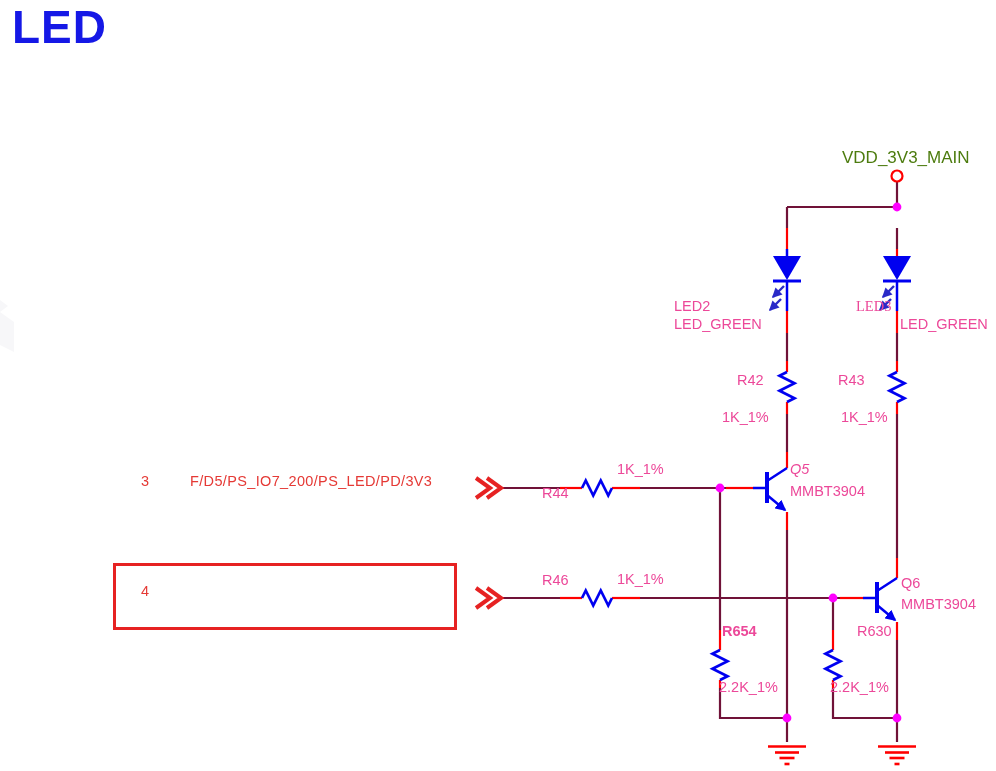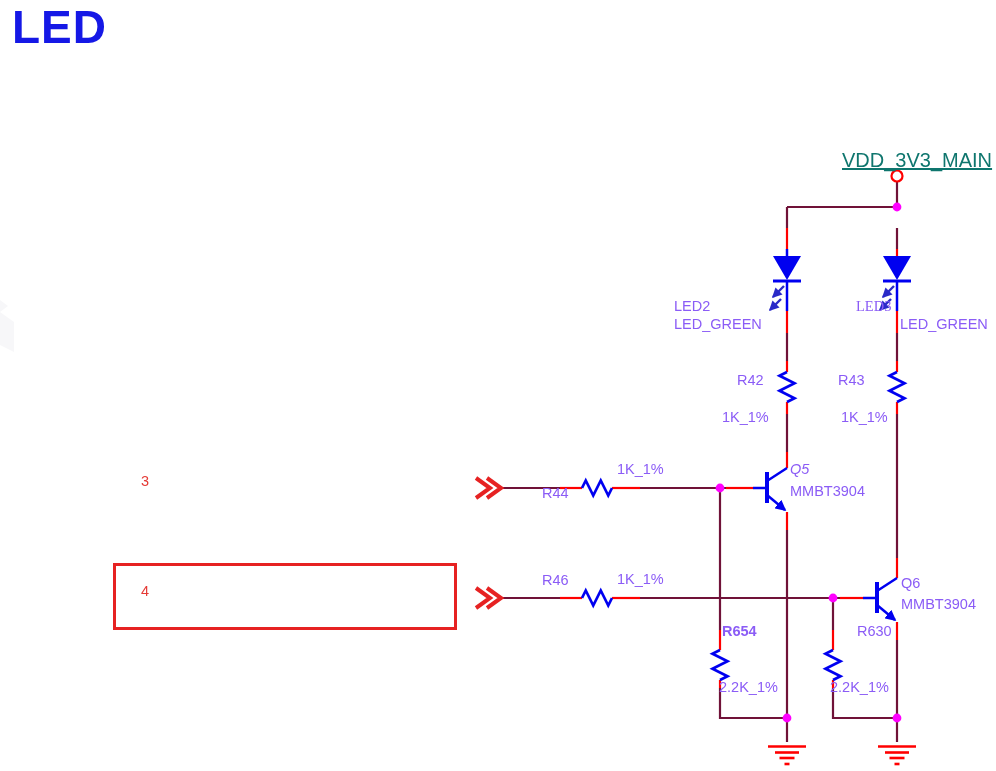--- a/index.html
+++ b/index.html
@@ -16,7 +16,7 @@
     font-size:46px;font-weight:bold;color:#1518e6;letter-spacing:1px;
   }
   .lbl{font-size:14.5px;color:#8b5cf6;}
-  .blk{font-size:20px;color:#0f766e;text-decoration:underline;}
+  .blk{font-size:17px;color:#4d7c0f;}
   .net{font-size:14.5px;color:#e53935;letter-spacing:0.35px;}
   .pin-num{font-size:14.5px;color:#e53935;}
   .hl-box{

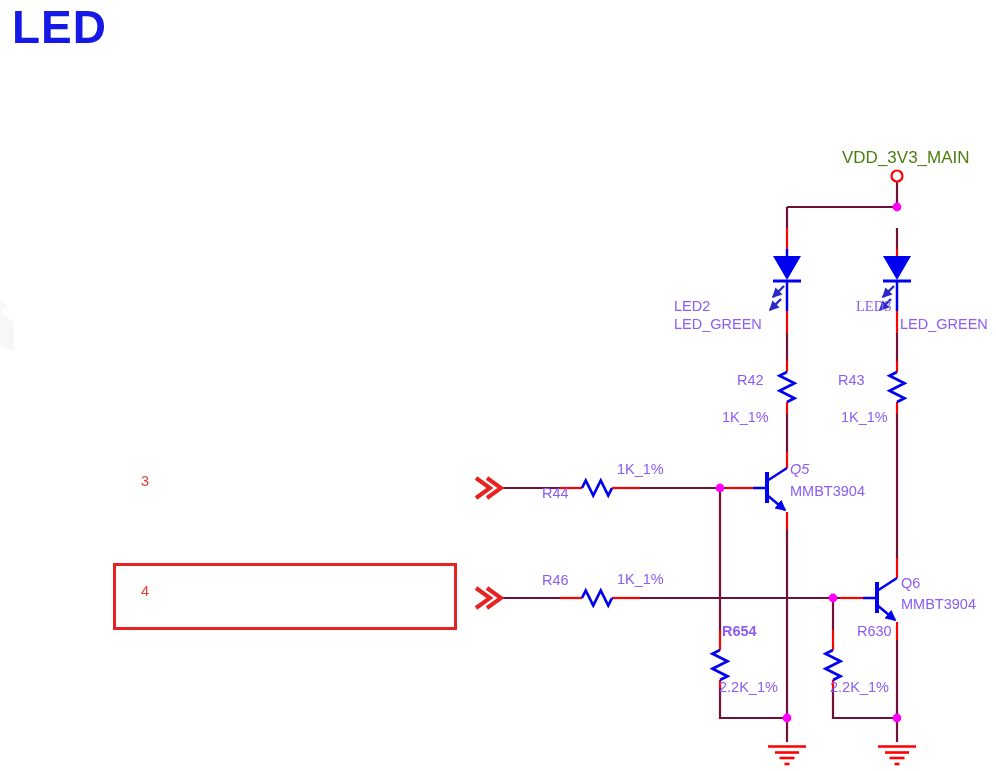--- a/index.html
+++ b/index.html
@@ -15,7 +15,7 @@
   .page-title{
     font-size:46px;font-weight:bold;color:#1518e6;letter-spacing:1px;
   }
-  .lbl{font-size:14.5px;color:#8b5cf6;}
+  .lbl{font-size:14.5px;color:#ec4899;}
   .blk{font-size:17px;color:#4d7c0f;}
   .net{font-size:14.5px;color:#e53935;letter-spacing:0.35px;}
   .pin-num{font-size:14.5px;color:#e53935;}

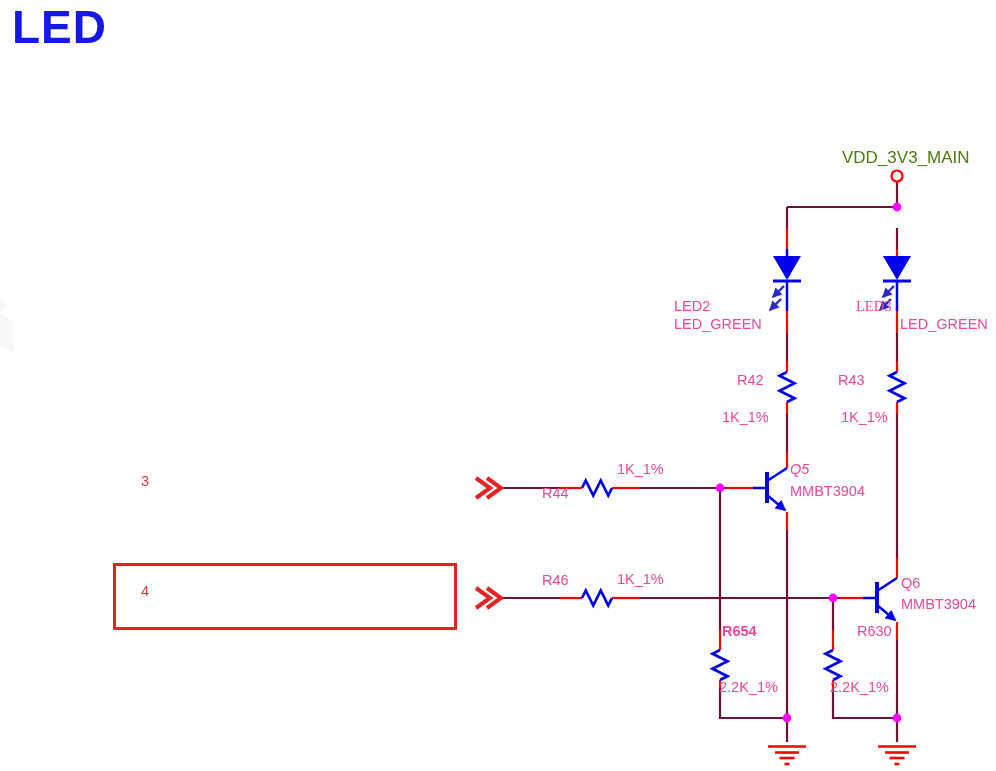--- a/index.html
+++ b/index.html
@@ -200,6 +200,7 @@
   <div class="txt lbl" style="left:901px;top:597px;">MMBT3904</div>
 
   <div class="txt pin-num" style="left:141px;top:474px;">3</div>
+  <div class="txt net" style="left:190px;top:474px;">F/D5/PS_IO7_200/PS_LED/PD/3V3</div>
   <div class="txt pin-num" style="left:141px;top:584px;">4</div>
 
 </div>

